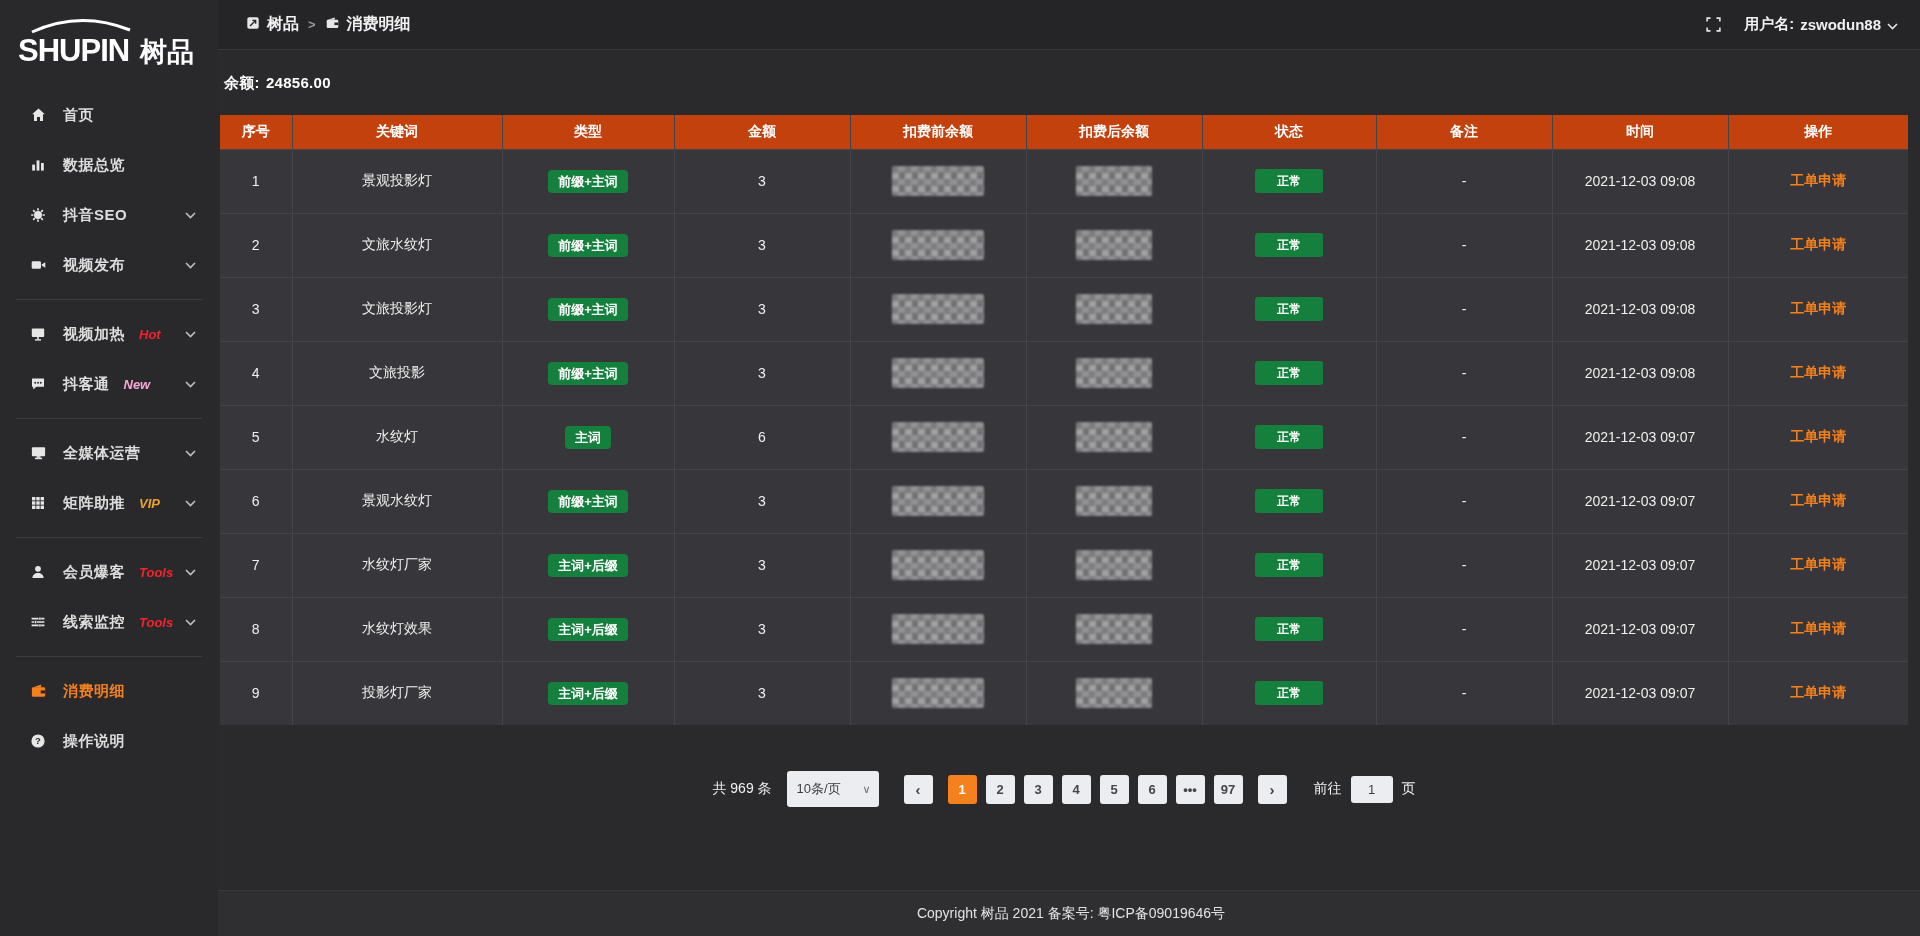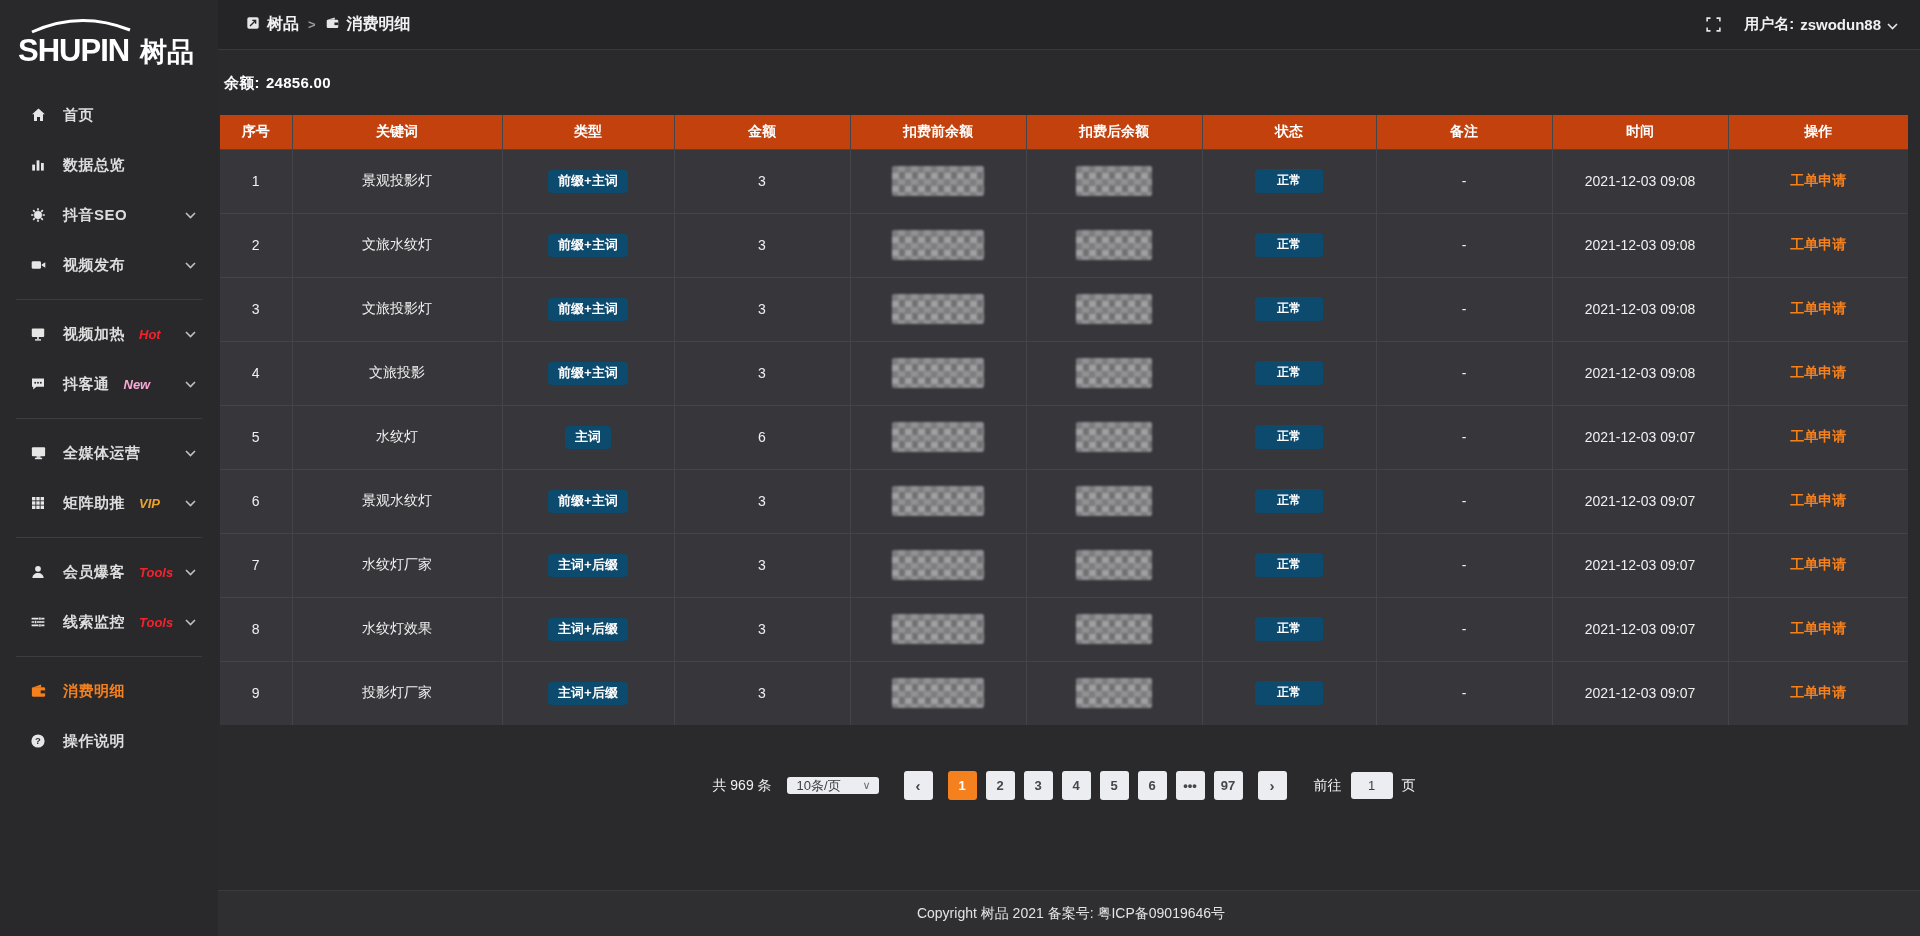--- a/index.html
+++ b/index.html
@@ -40,7 +40,7 @@
   table.data th:first-child, table.data td:first-child { border-left:none; }
   table.data th:last-child, table.data td:last-child { border-right:none; }
   table.data tr:last-child td { border-bottom:none; }
-  .type-badge, .status-badge { display:inline-block; background:#0c4a6e; color:#fff; border-radius:4px; font-size:13px; font-weight:bold; padding:5px 10px; line-height:1;font-family:Liberation Mono, monospace; }
+  .type-badge, .status-badge { display:inline-block; background:#15803d; color:#fff; border-radius:4px; font-size:13px; font-weight:bold; padding:5px 10px; line-height:1; }
   .status-badge { padding:6px 22px; border-radius:3px; font-size:12px; }
   .mosaic { display:inline-block; height:30px; border-radius:2px; vertical-align:middle;
     background:conic-gradient(#a2a2a4 25%, #7c7c7e 0 50%, #b4b4b6 0 75%, #8a8a8c 0);

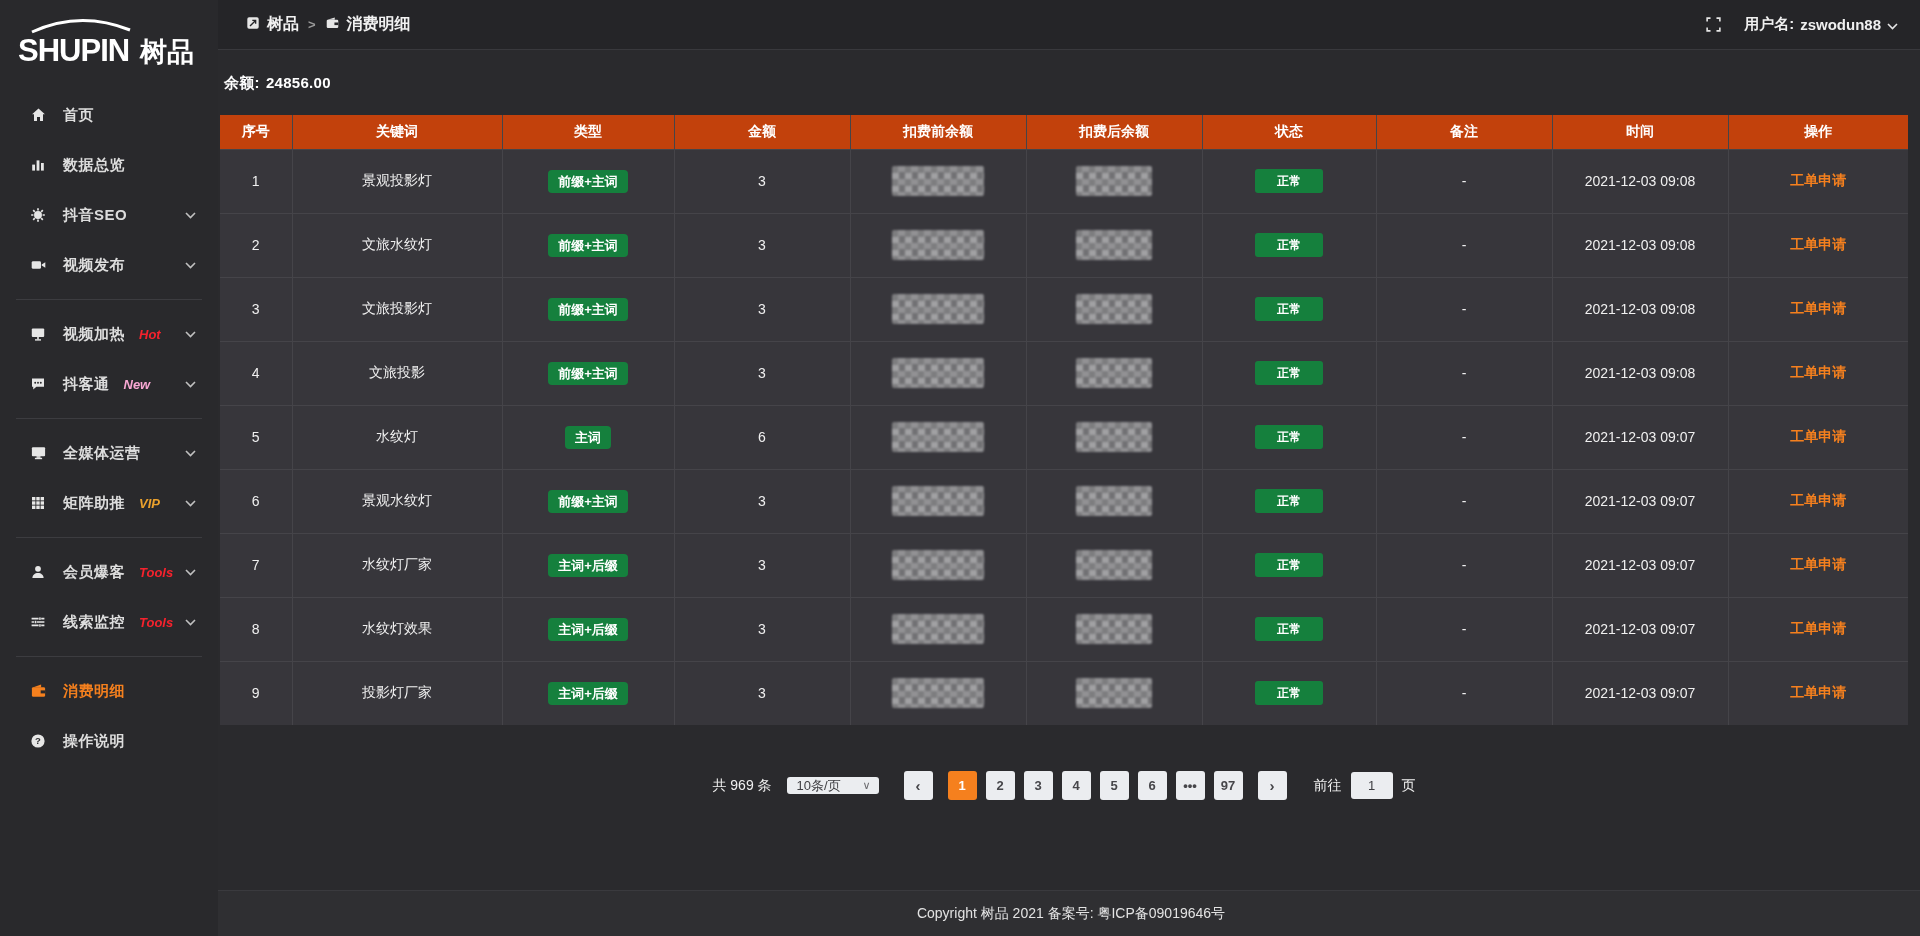--- a/index.html
+++ b/index.html
@@ -52,7 +52,7 @@
   
   .pagination { margin-top:46px; display:flex; align-items:center; justify-content:center; gap:9px; }
   .pg-total { font-size:14px; color:#f0f0f0; margin-right:6px; }
-  .pg-size { display:flex; align-items:center; justify-content:space-between; width:92px; height:17px; background:#ebedf0; border-radius:3px; color:#3e3e42; font-size:13px; padding:0 8px 0 10px; cursor:pointer; margin-right:10px; }
+  .pg-size { display:flex; align-items:center; justify-content:space-between; width:92px; height:36px; background:#ebedf0; border-radius:3px; color:#3e3e42; font-size:13px; padding:0 8px 0 10px; cursor:pointer; margin-right:10px; }
   .pg-size .chev { font-size:11px; color:#6a6a6e; }
   .pg-btn { min-width:29px; height:29px; background:#ebedf0; border:none; border-radius:3px; color:#46464a; font-family:"Liberation Sans", sans-serif; font-size:13px; font-weight:bold; cursor:pointer; display:flex; align-items:center; justify-content:center; padding:0 6px; }
   .pg-btn.arrow { font-size:15px; margin:0 6px; }

